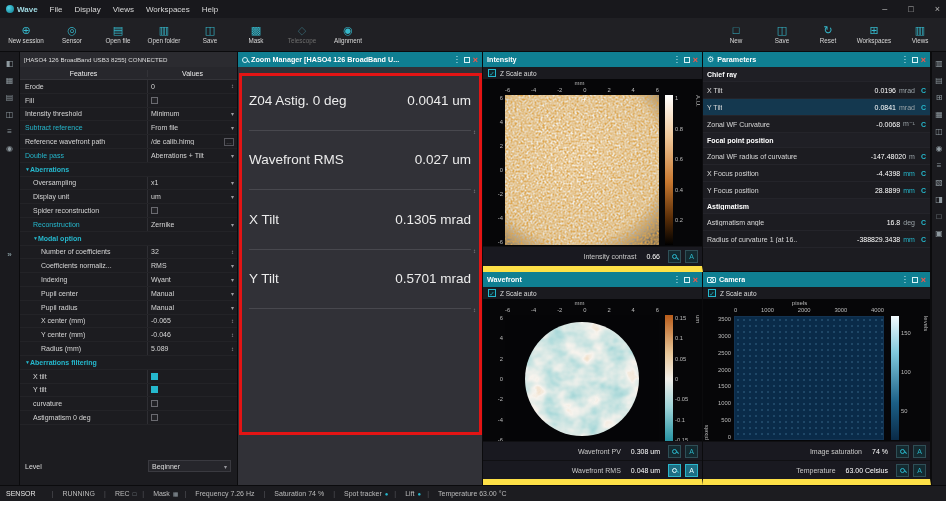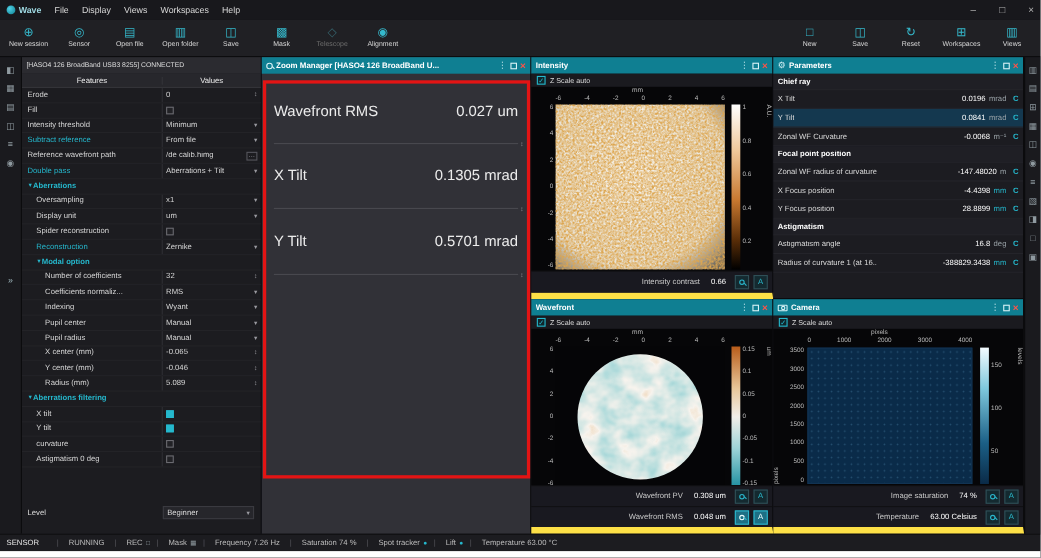--- a/index.html
+++ b/index.html
@@ -461,6 +461,10 @@
       </div>
       <div class="zrows">
 
+      <div class="zrow">
+          <span class="zname">Z04 Astig. 0 deg</span>
+          <span class="zval">0.0041 um</span>
+        </div>
           <div class="zrow">
           <span class="zname">Wavefront RMS</span>
           <span class="zval">0.027 um</span>

